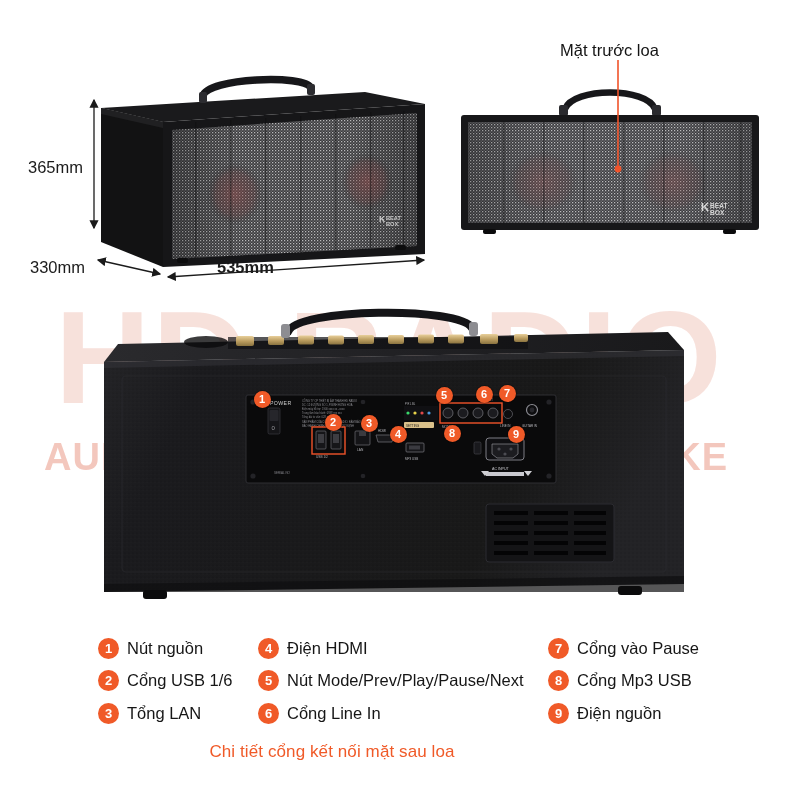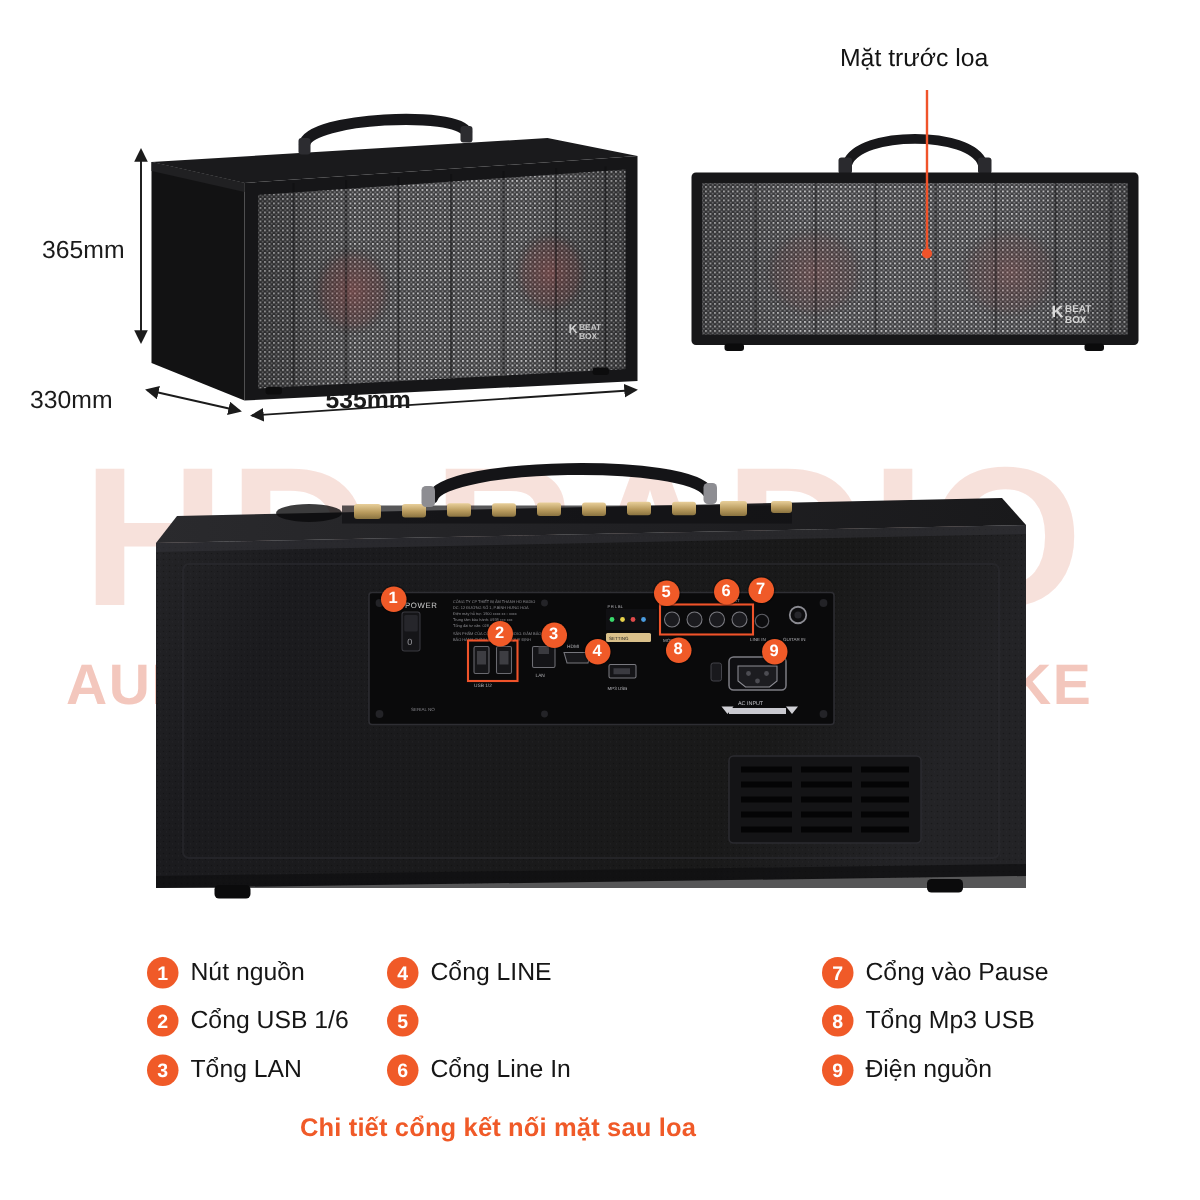--- a/index.html
+++ b/index.html
@@ -50,7 +50,7 @@
   
   #front-speaker{position:absolute;left:455px;top:85px;width:310px;height:155px;z-index:3;}
   #front-callout-label{
-    position:absolute;left:560px;top:30px;font-size:16.5px;color:#141414;white-space:nowrap;
+    position:absolute;left:560px;top:41px;font-size:16.5px;color:#141414;white-space:nowrap;
     font-family:"Liberation Sans",sans-serif;z-index:4;
   }
 

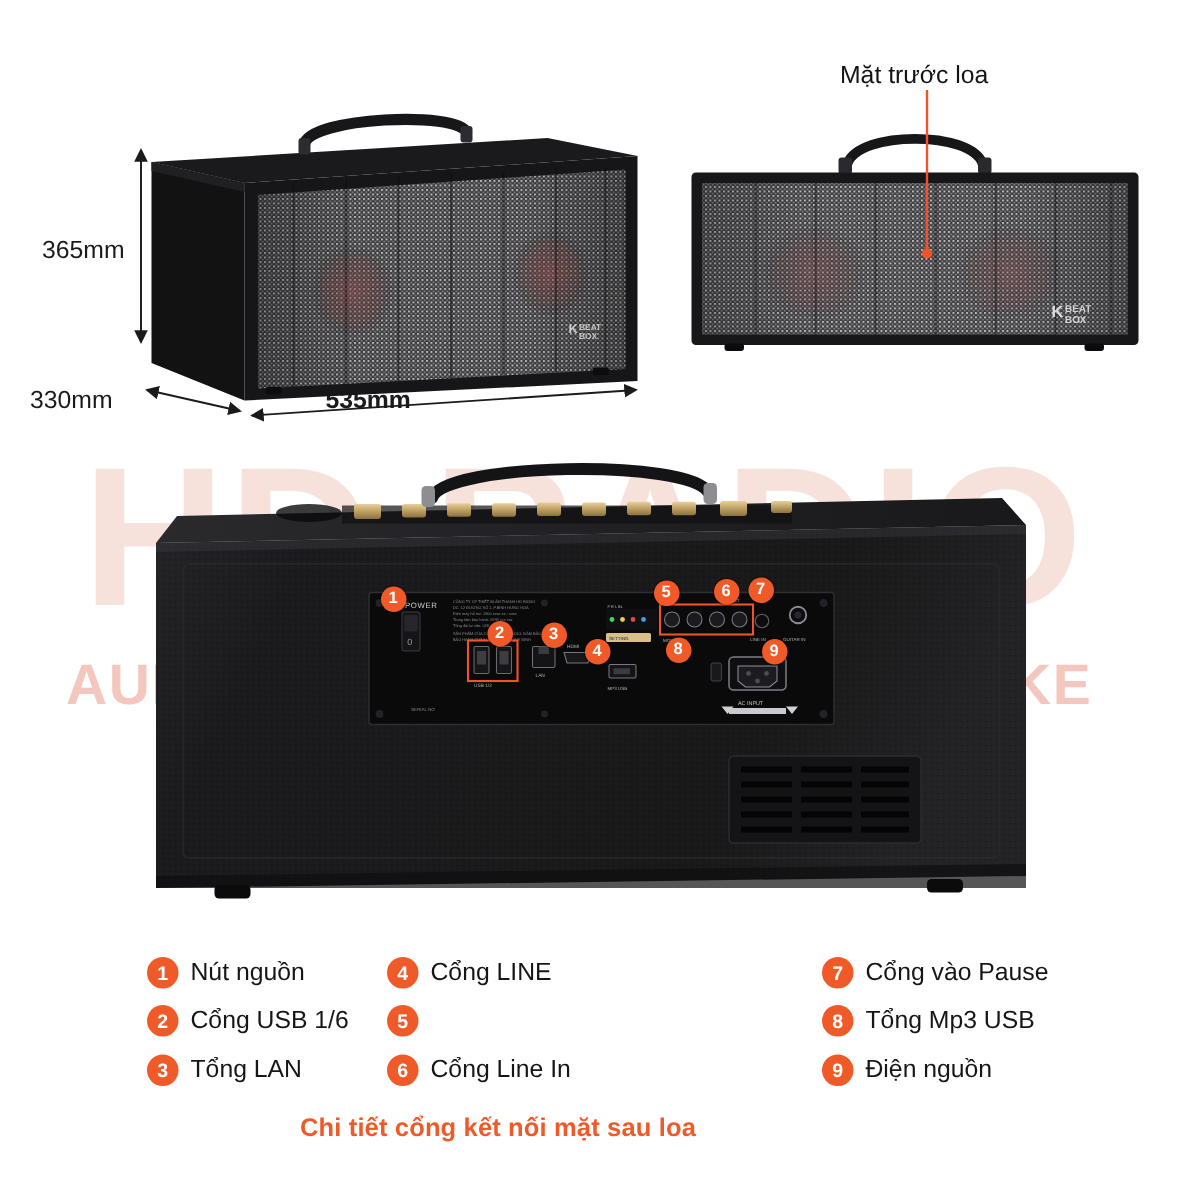--- a/index.html
+++ b/index.html
@@ -44,7 +44,7 @@
     font-family:"Liberation Sans",sans-serif;
   }
   #dim-365{left:28px;top:158px;}
-  #dim-330{left:20px;top:258px;}
+  #dim-330{left:30px;top:258px;}
   #dim-535{left:217px;top:258px;font-weight:bold;}
 
   

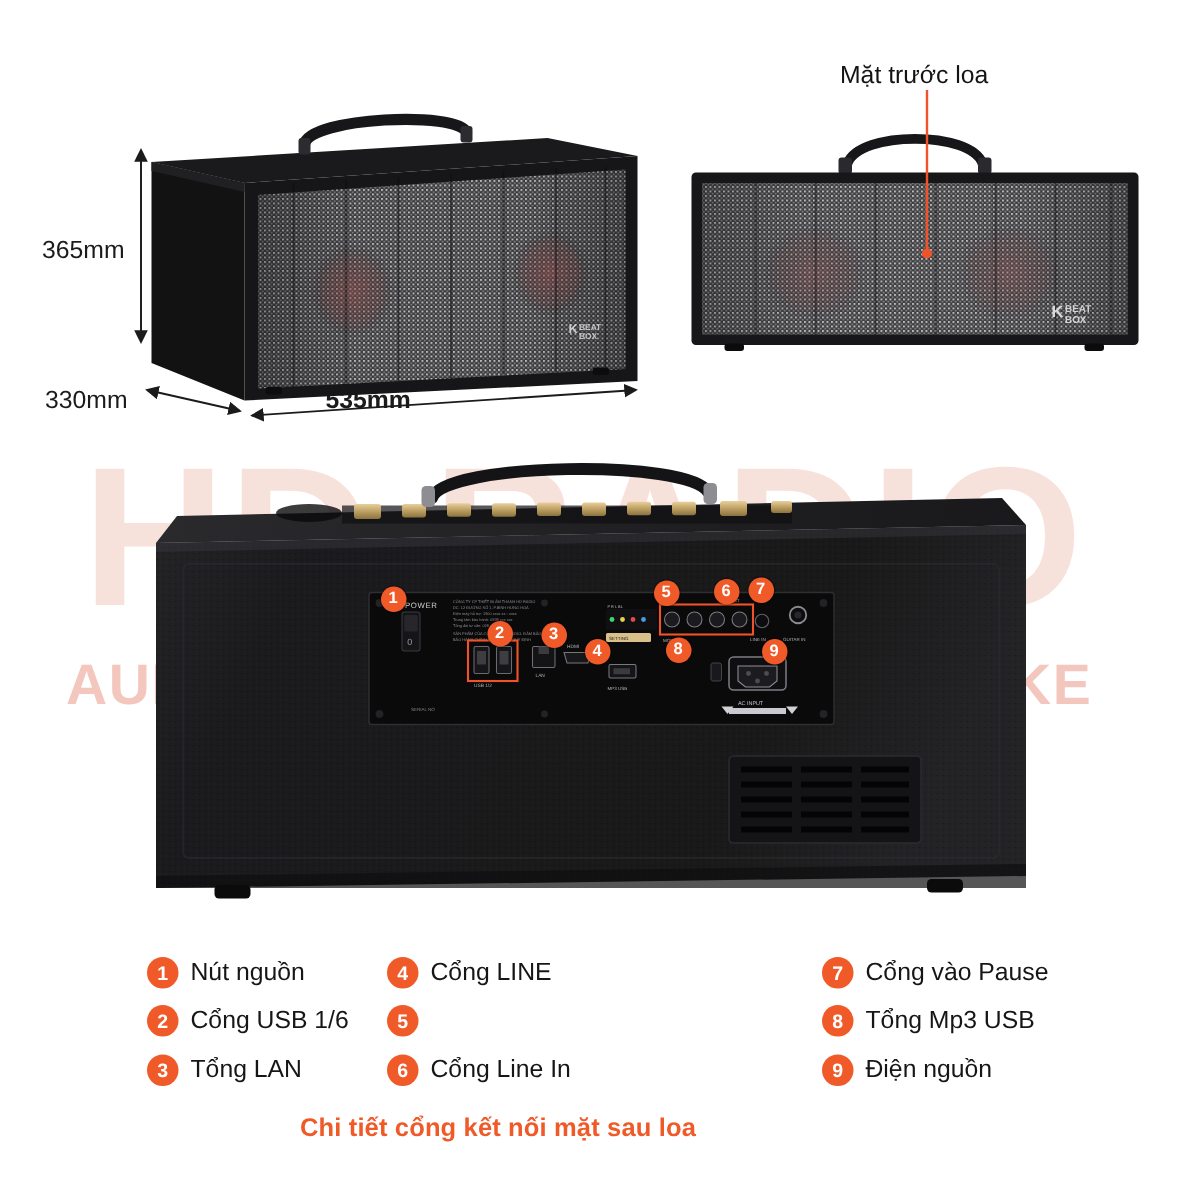--- a/index.html
+++ b/index.html
@@ -448,7 +448,7 @@
     <div class="legend-col" id="legend-col-2">
         <div class="legend-item">
           <span class="badge">4</span>
-          <span class="legend-text">Cổng LINE</span>
+          <span class="legend-text">Điện HDMI</span>
         </div>
         <div class="legend-item">
           <span class="badge">5</span>

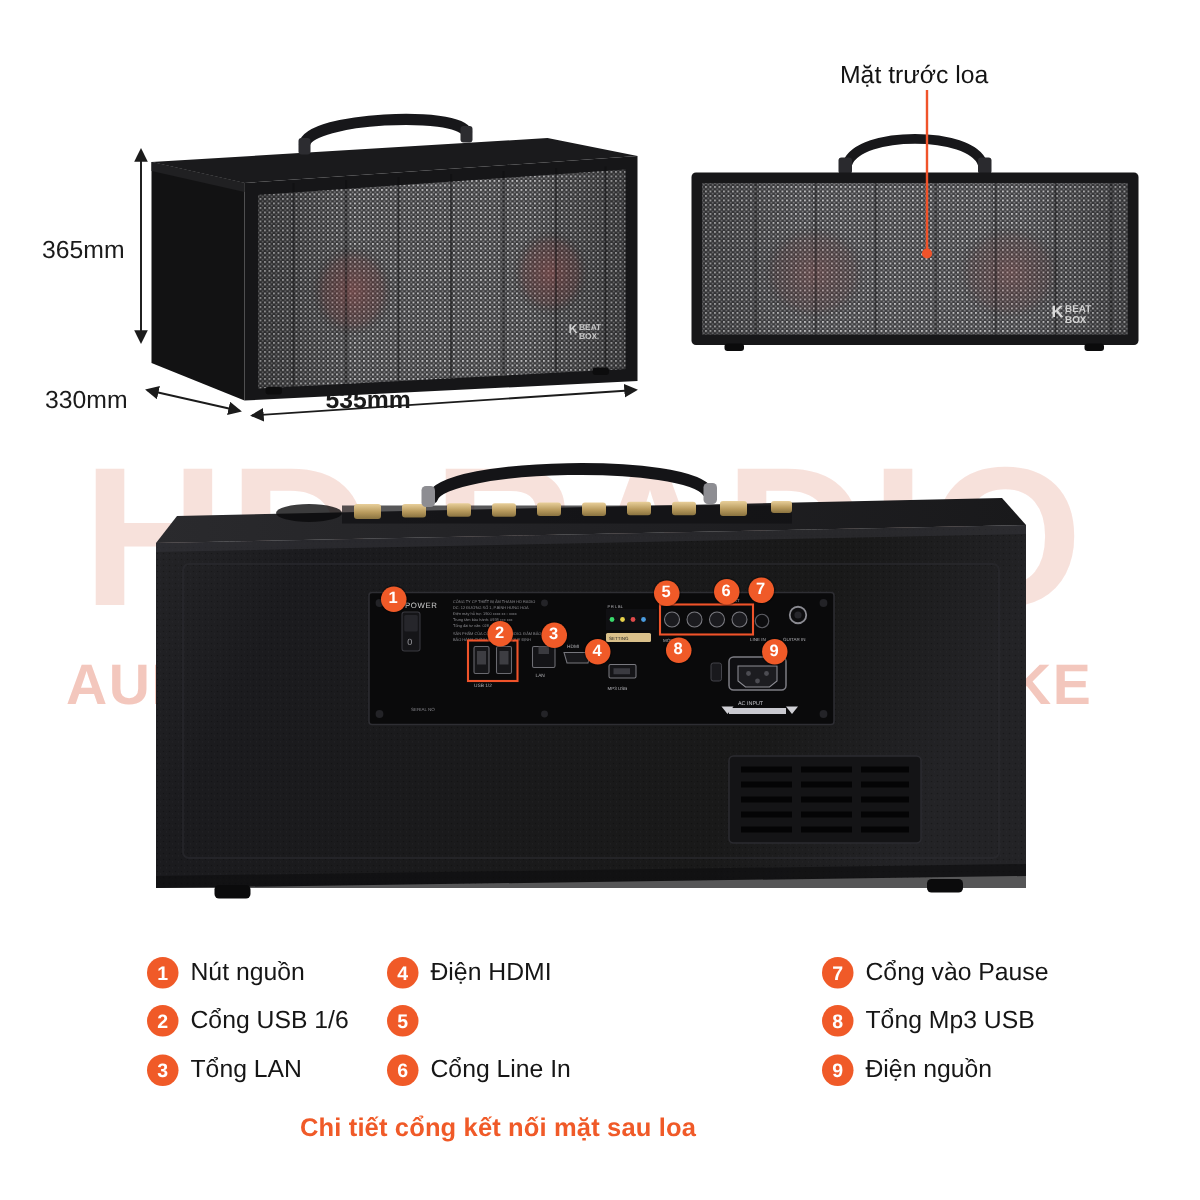--- a/index.html
+++ b/index.html
@@ -452,6 +452,7 @@
         </div>
         <div class="legend-item">
           <span class="badge">5</span>
+          <span class="legend-text">Nút Mode/Prev/Play/Pause/Next</span>
         </div>
         <div class="legend-item">
           <span class="badge">6</span>

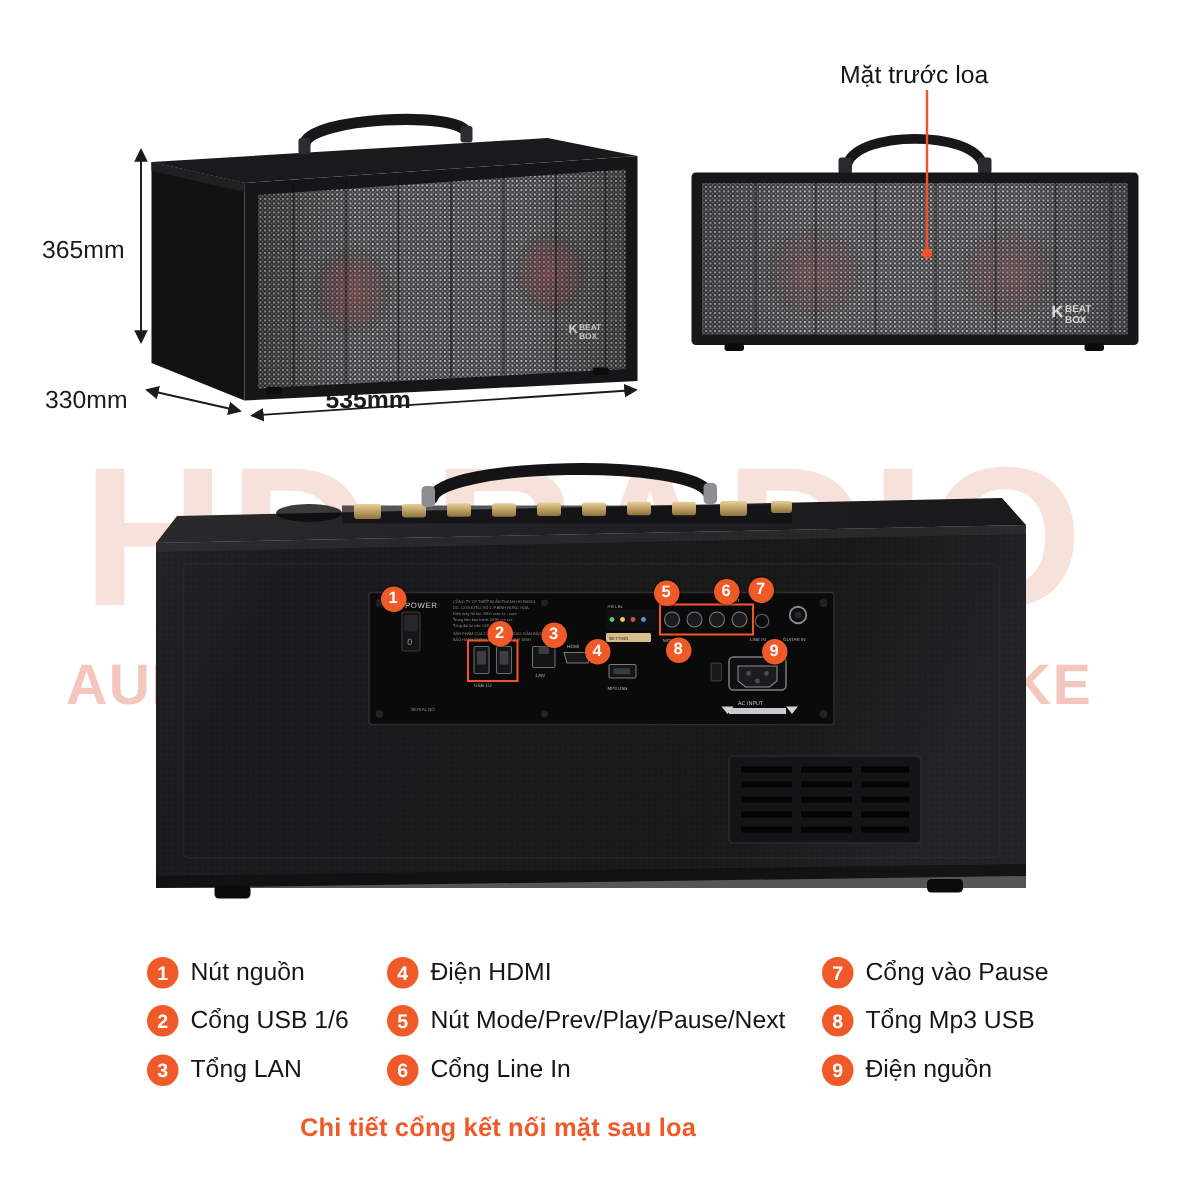--- a/index.html
+++ b/index.html
@@ -466,7 +466,7 @@
         </div>
         <div class="legend-item">
           <span class="badge">8</span>
-          <span class="legend-text">Tổng Mp3 USB</span>
+          <span class="legend-text">Cổng Mp3 USB</span>
         </div>
         <div class="legend-item">
           <span class="badge">9</span>

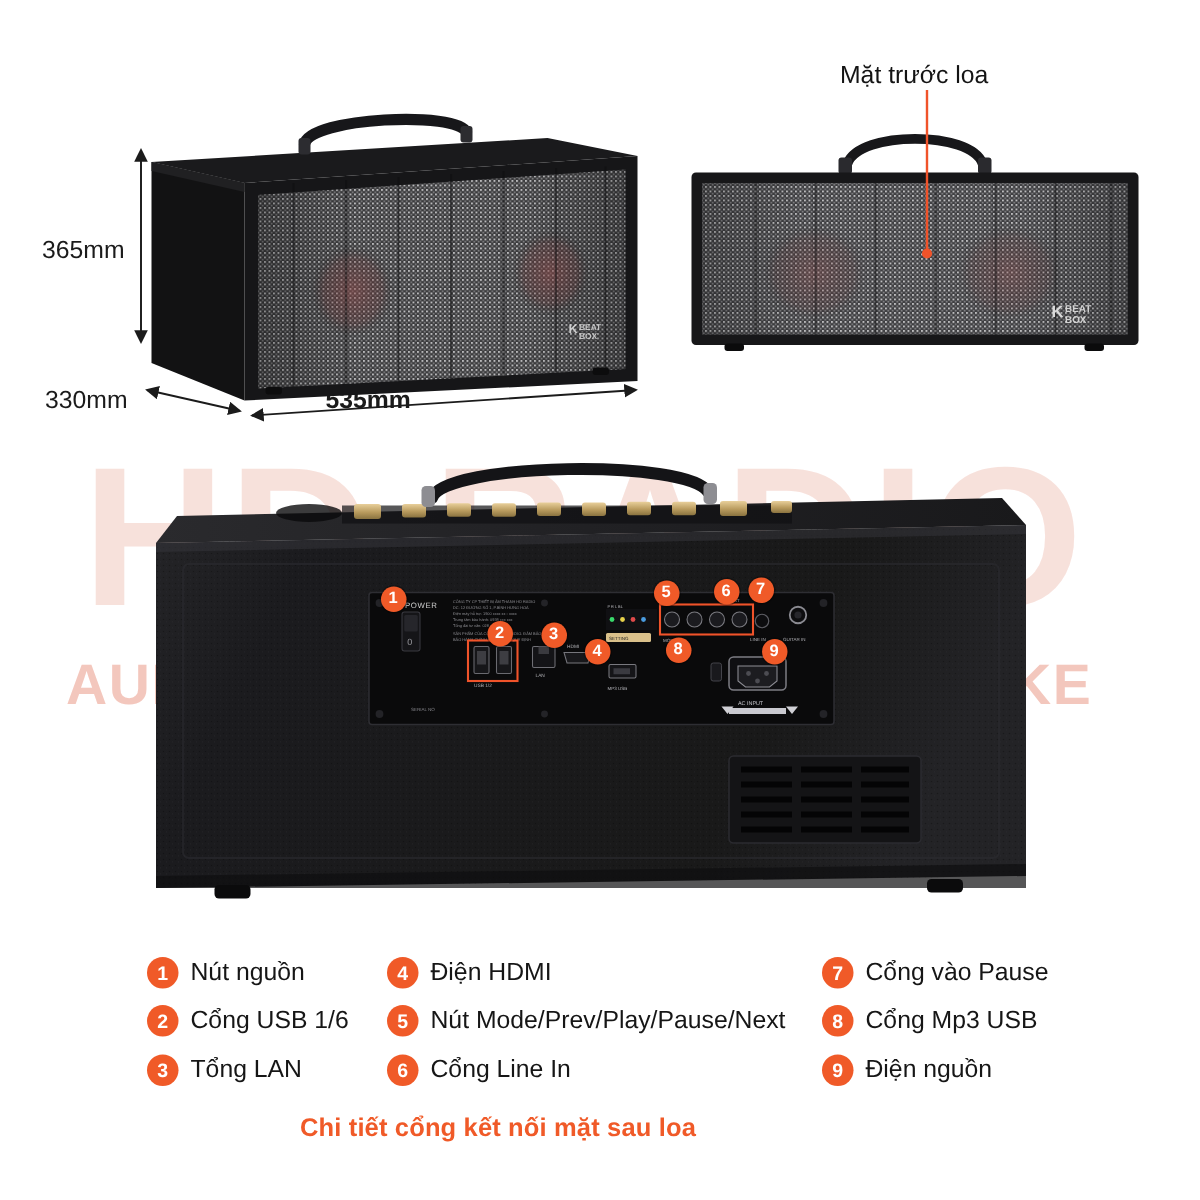--- a/index.html
+++ b/index.html
@@ -82,7 +82,7 @@
 
   #caption{
     position:absolute;left:0;top:742px;width:664px;text-align:center;
-    font-size:17px;font-weight:bold;color:#f05a28;letter-spacing:.1px;
+    font-size:17px;font-weight:normal;color:#f05a28;letter-spacing:.1px;
     font-family:"Liberation Sans",sans-serif;z-index:5;
   }
 

